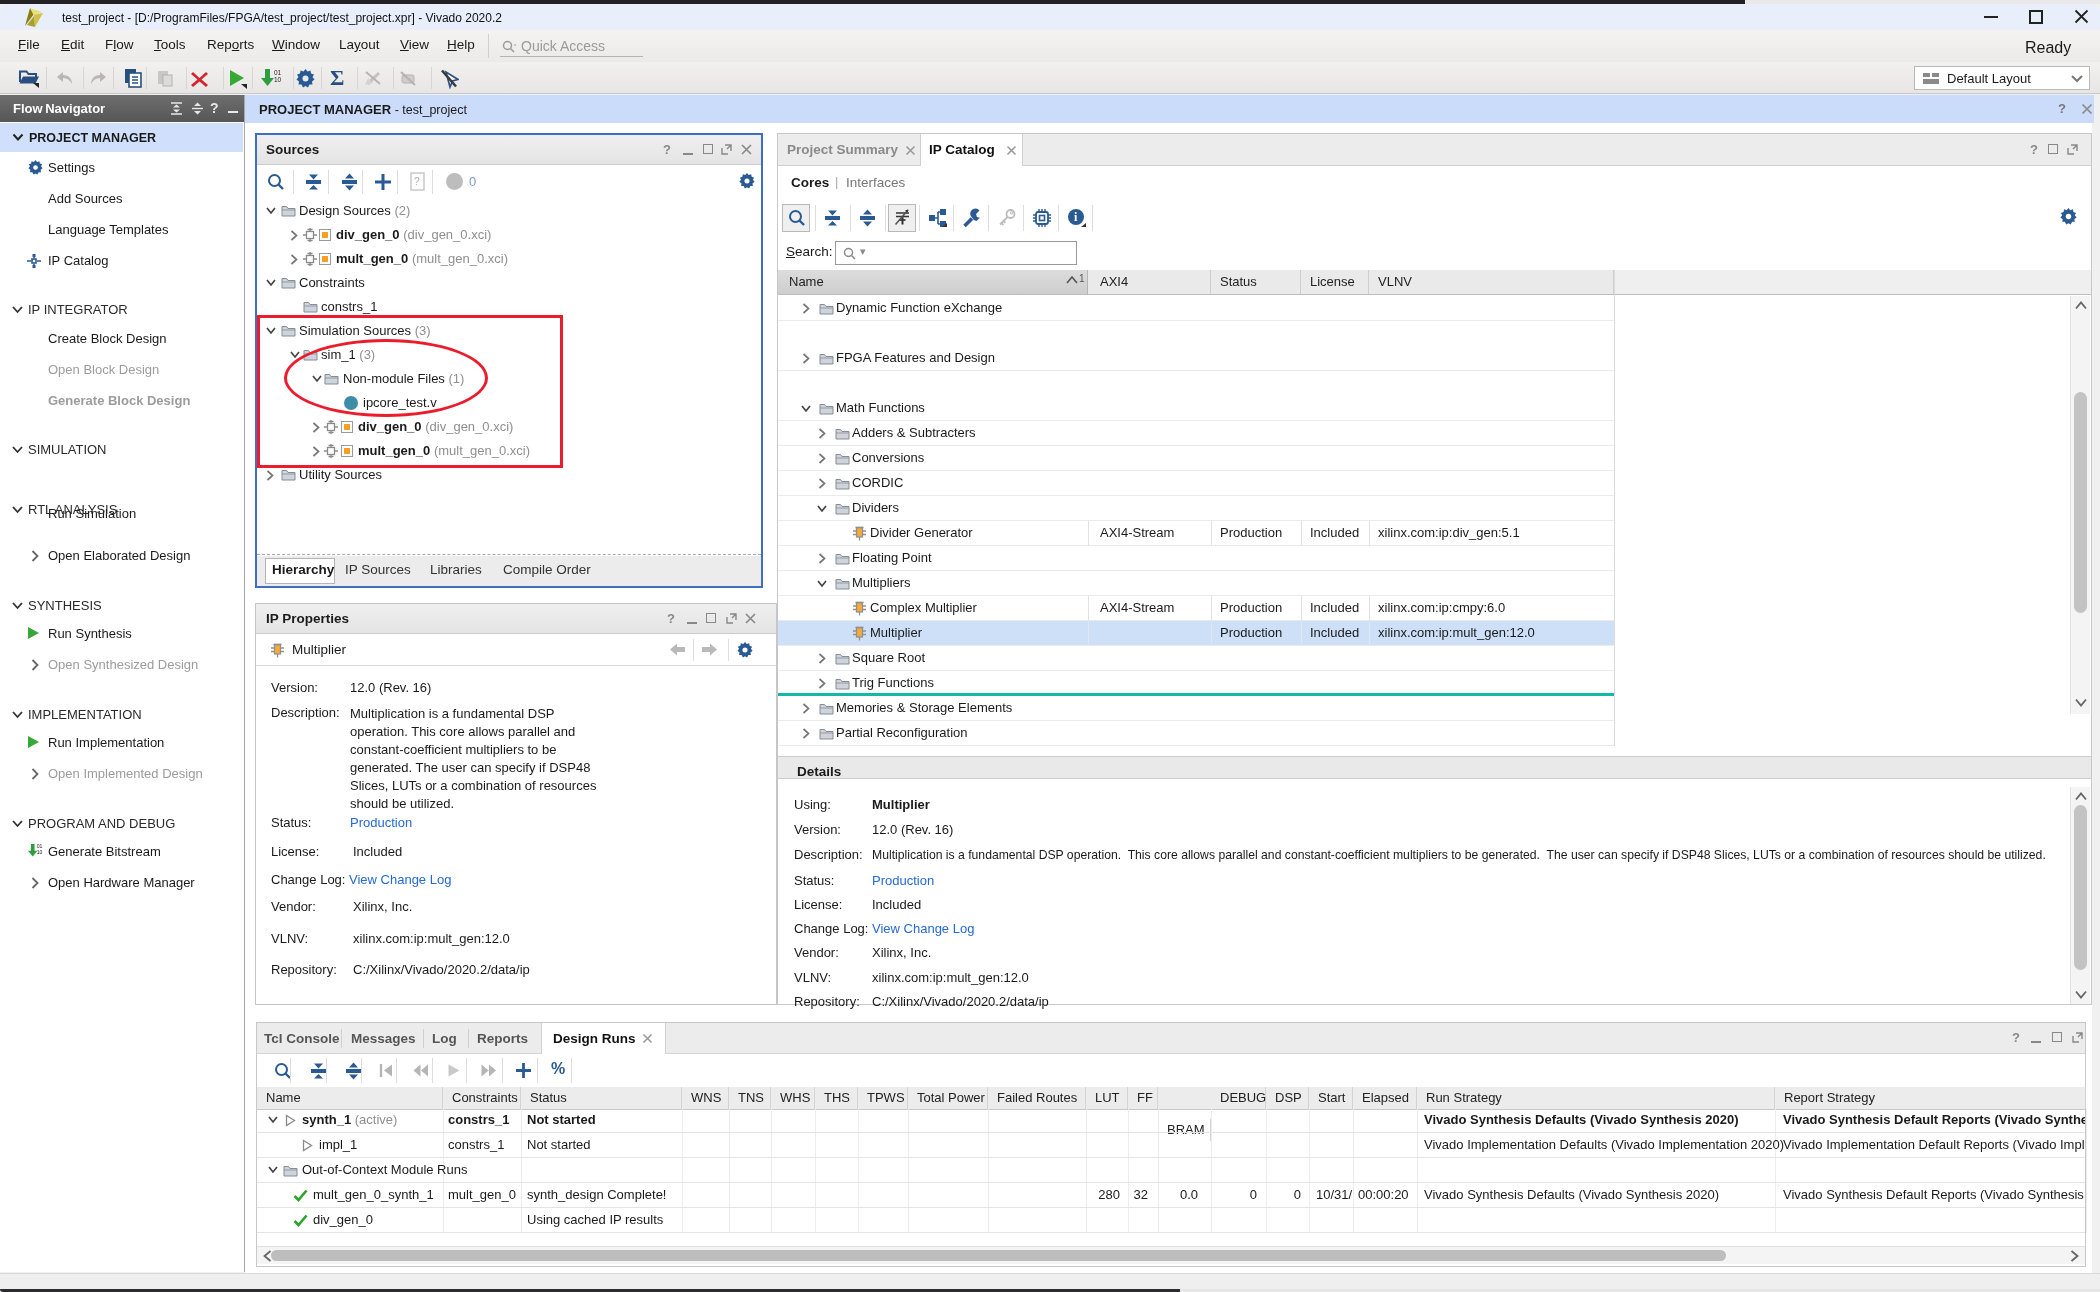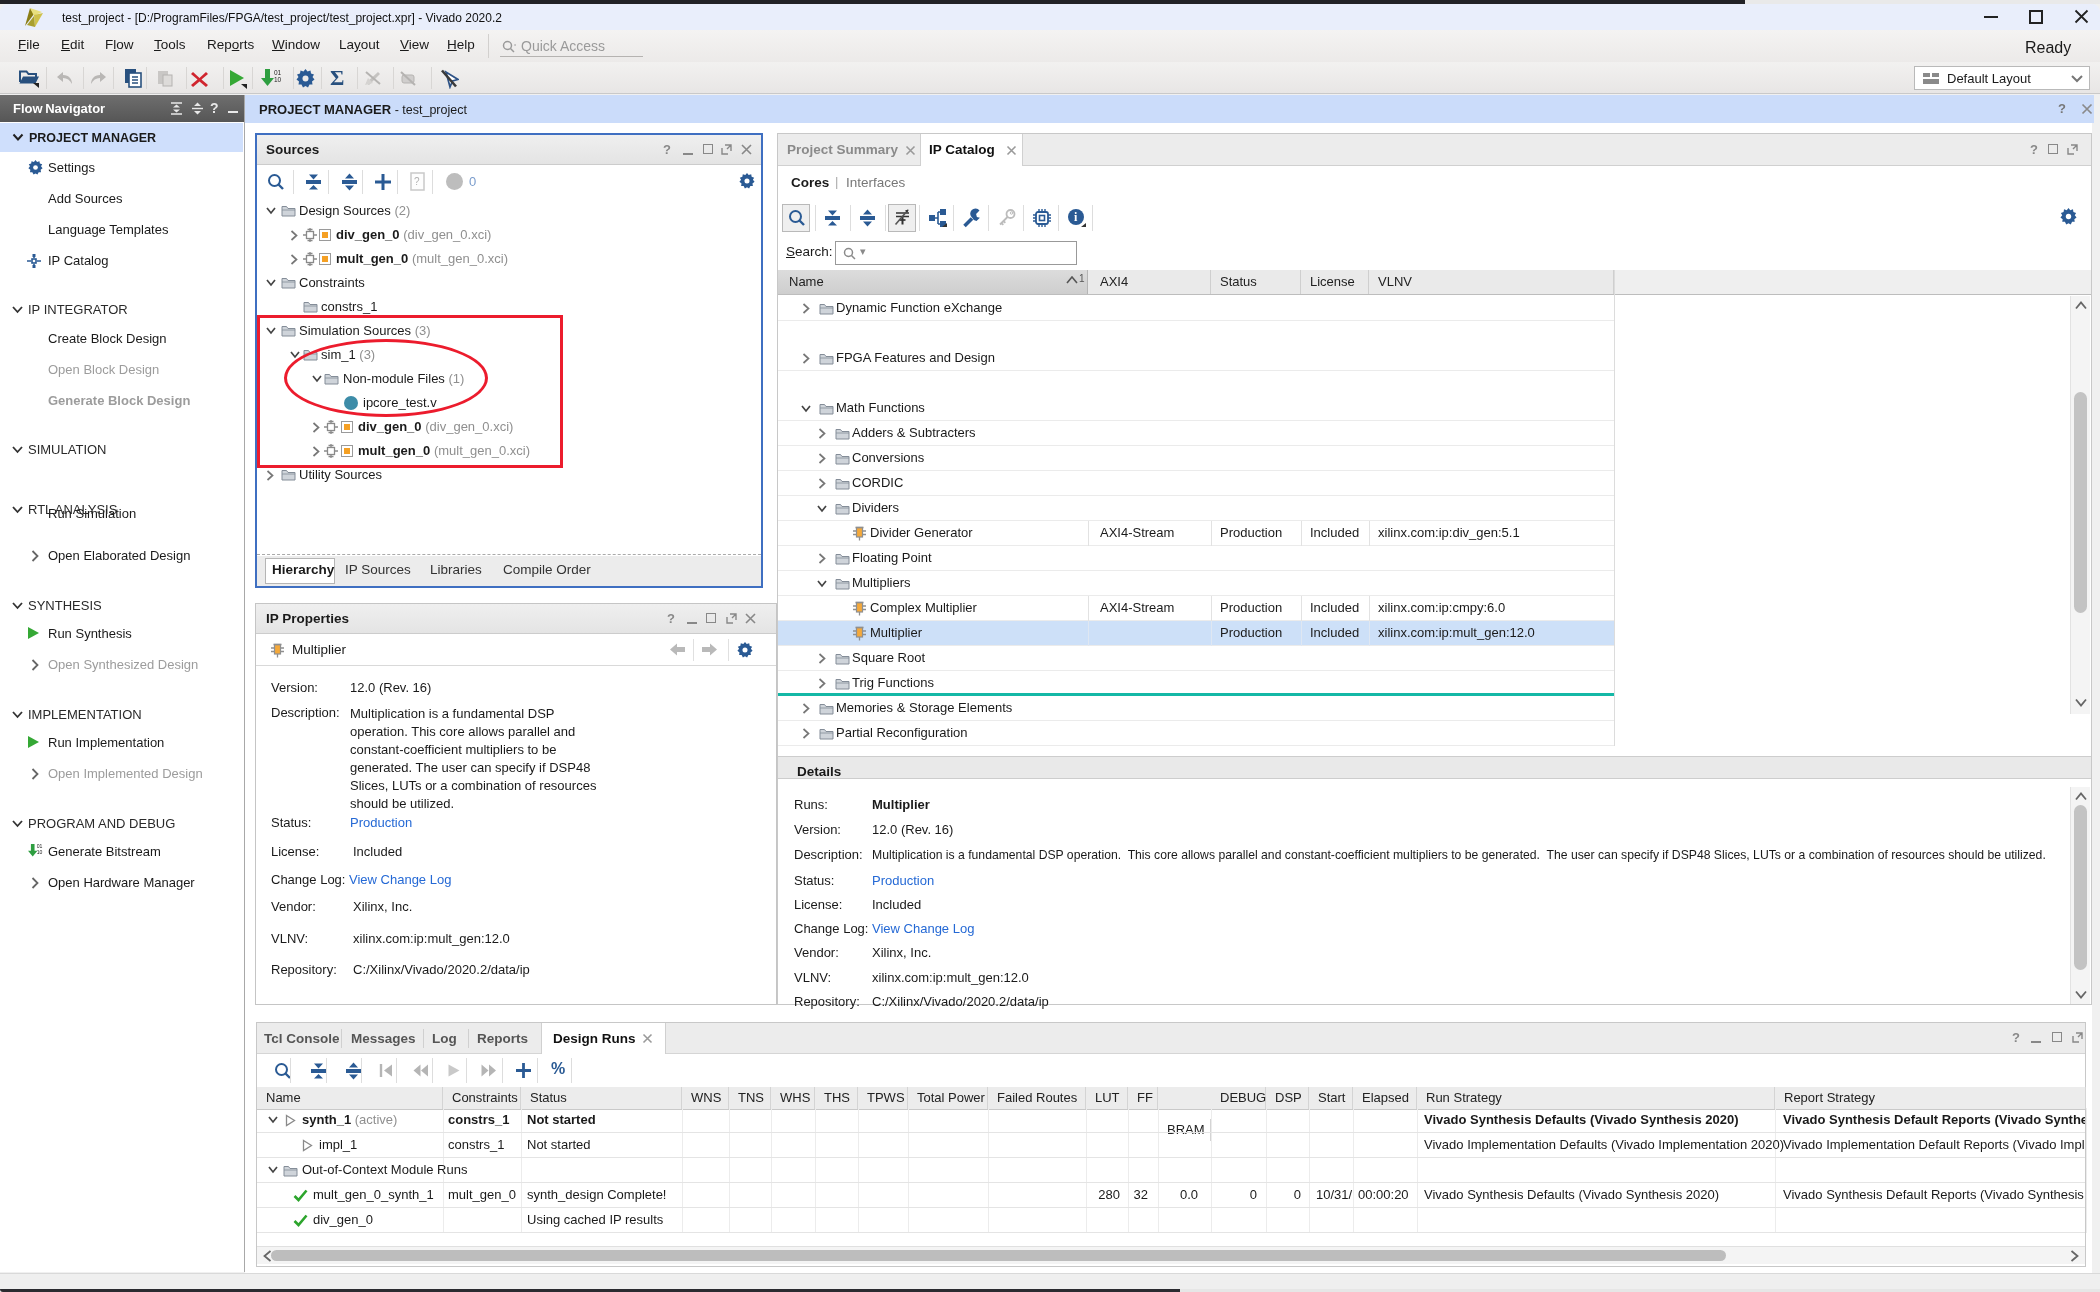--- a/index.html
+++ b/index.html
@@ -818,7 +818,7 @@
 </div>
 
 <div class="abs" style="left:0;top:653px;width:1313px;height:217px;background:#fff;font-size:13px;" id="catdetails">
-<div class="abs" style="left:16px;top:10px;">Runs:</div>
+<div class="abs" style="left:16px;top:10px;">Using:</div>
       <div class="abs b" style="left:94px;top:10px;">Multiplier</div>
 <div class="abs" style="left:16px;top:35px;">Version:</div>
       <div class="abs" style="left:94px;top:35px;">12.0 (Rev. 16)</div>

